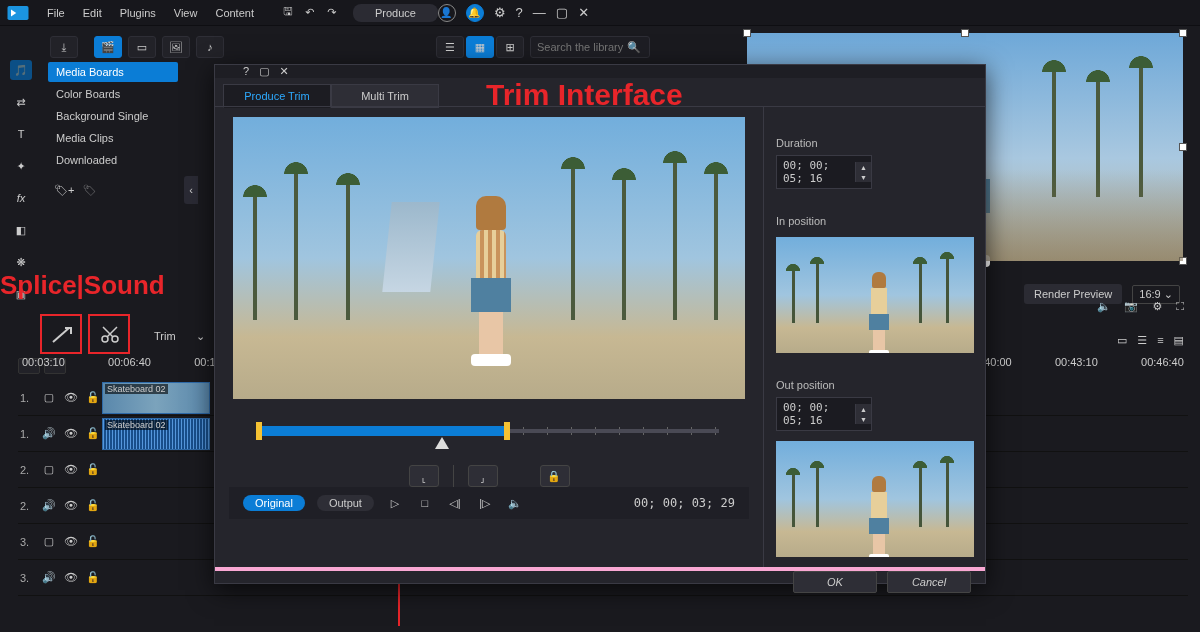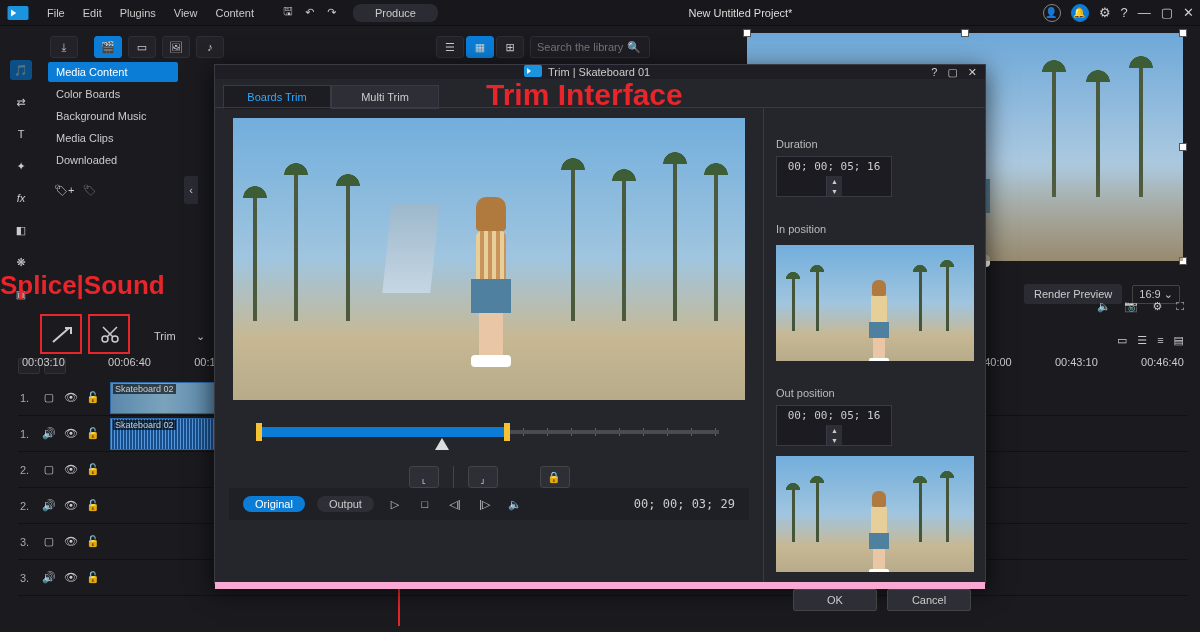--- a/index.html
+++ b/index.html
@@ -170,7 +170,6 @@
   <span class="ticon">↶</span>
   <span class="ticon">↷</span>
   <span class="produce">Produce</span>
-  <span class="title">New Untitled Project*</span>
   <div class="right">
     <span class="circle">
         <span style="font-size:10px">👤</span>

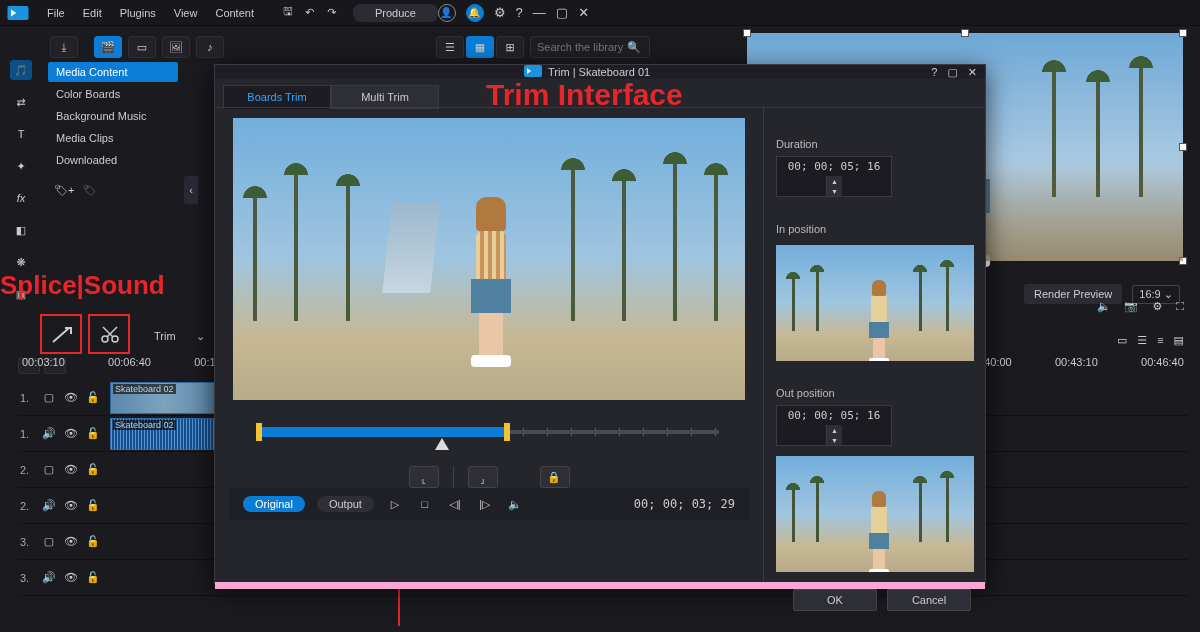--- a/index.html
+++ b/index.html
@@ -218,7 +218,7 @@
 </div>
 
 <div class="media-panel">
-  <div class="cat selected">Media Content</div>
+  <div class="cat selected">Media Boards</div>
   <div class="cat">Color Boards</div>
   <div class="cat">Background Music</div>
   <div class="cat">Media Clips</div>

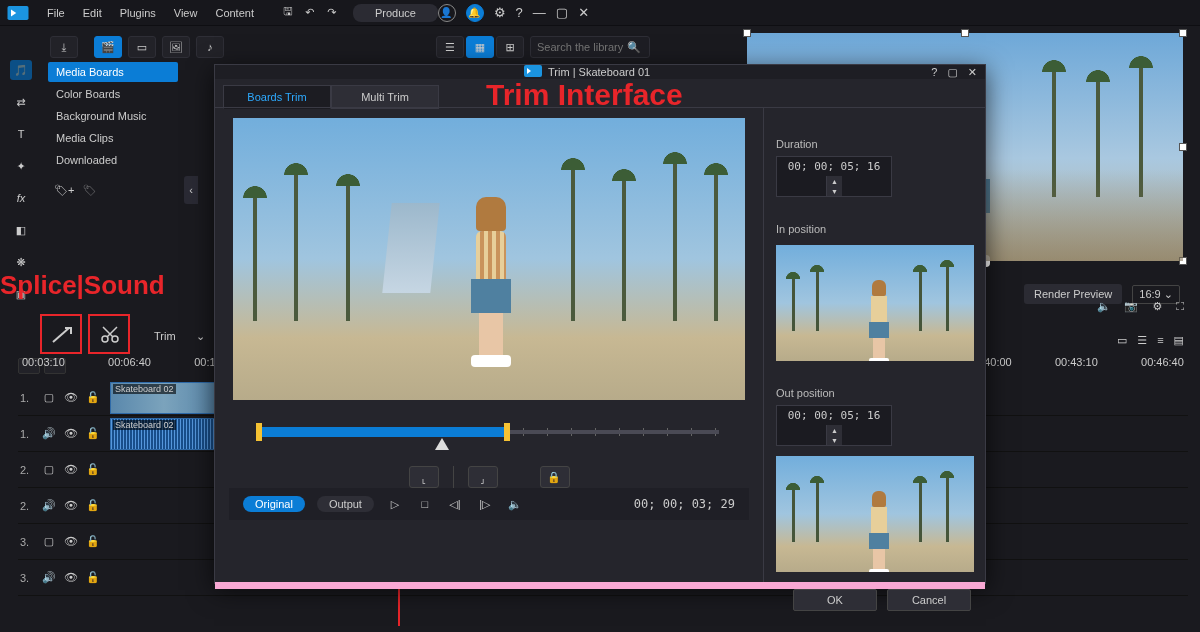--- a/index.html
+++ b/index.html
@@ -377,13 +377,6 @@
 <div class="trim-dialog">
   <div class="td-title">
     <span style="width:20px"></span>
-    <div class="left">
-      <span><svg width="18" height="12" viewBox="0 0 18 12">
-            <rect width="18" height="12" rx="2" fill="#1b94e0"></rect>
-            <path d="M3 3 L7 6 L3 9Z" fill="#fff"></path>
-          </svg></span>
-      <span>Trim | Skateboard 01</span>
-    </div>
     <div class="wicons">
       <span>?</span>
       <span>▢</span>

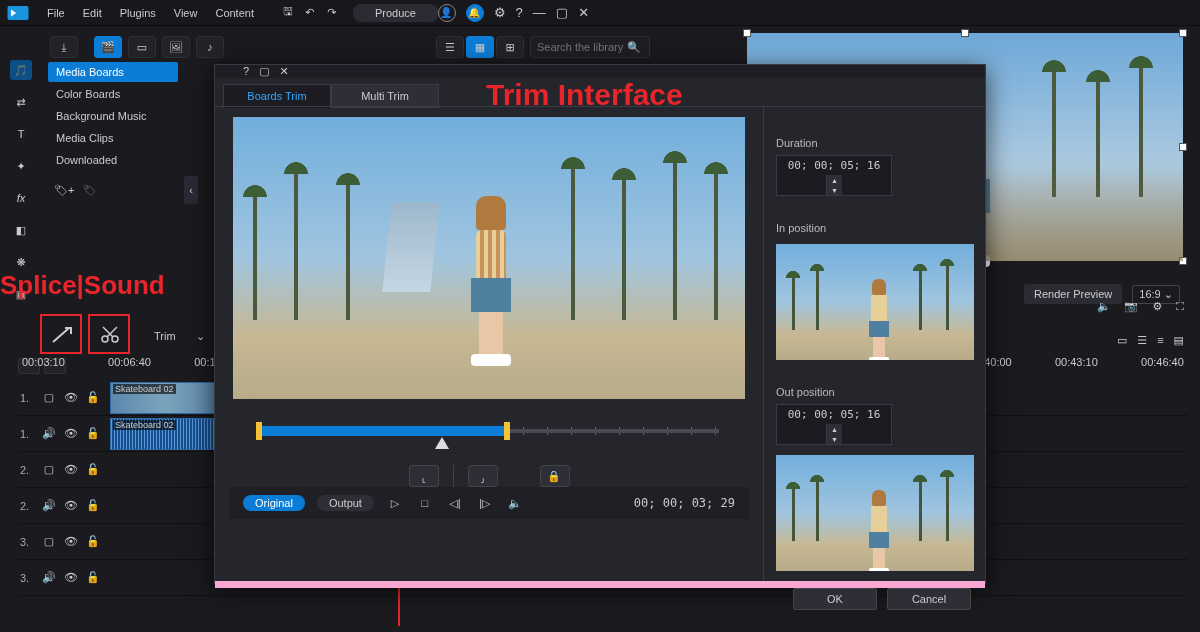--- a/index.html
+++ b/index.html
@@ -384,7 +384,7 @@
     </div>
   </div>
   <div class="td-tabs">
-    <div class="tab active">Boards Trim</div>
+    <div class="tab active">Produce Trim</div>
     <div class="tab">Multi Trim</div>
   </div>
   <div class="td-body">

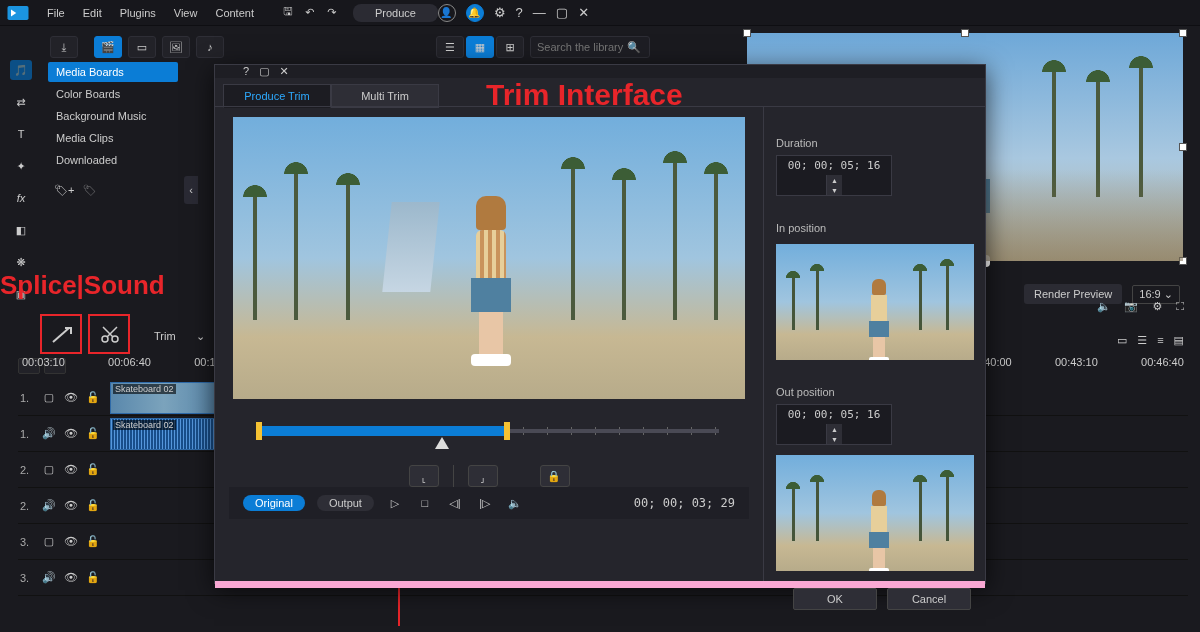--- a/index.html
+++ b/index.html
@@ -220,7 +220,7 @@
 <div class="media-panel">
   <div class="cat selected">Media Boards</div>
   <div class="cat">Color Boards</div>
-  <div class="cat">Background Music</div>
+  <div class="cat">Background Single</div>
   <div class="cat">Media Clips</div>
   <div class="cat">Downloaded</div>
   <div class="tags">

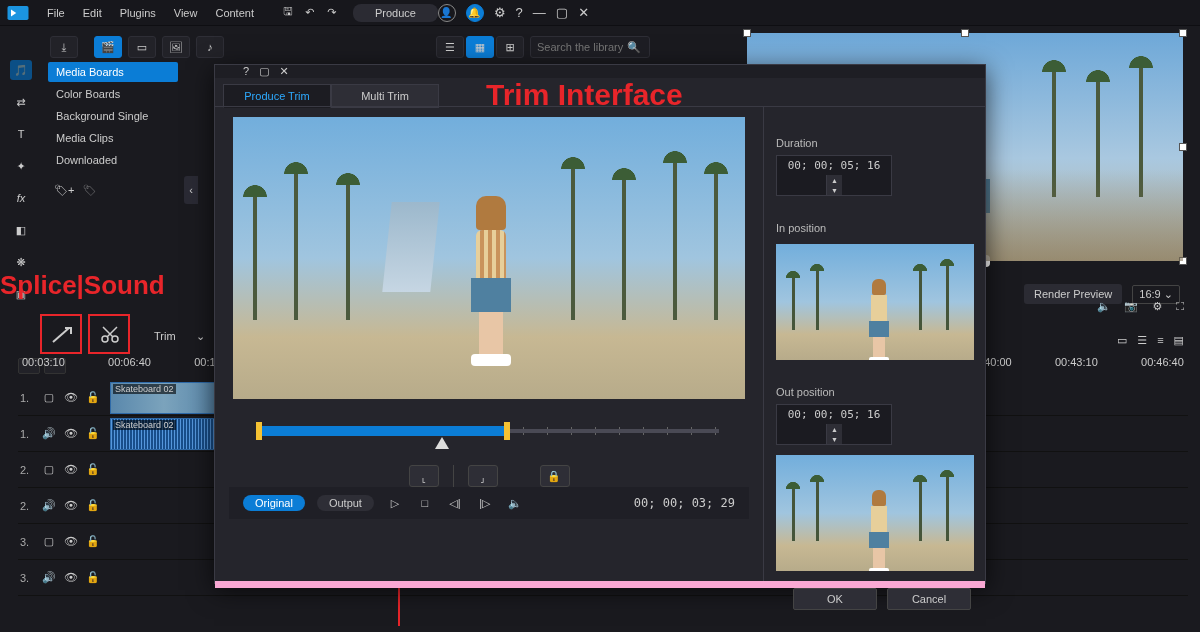--- a/index.html
+++ b/index.html
@@ -128,7 +128,7 @@
   .td-footer .picon{ width:18px; display:flex; justify-content:center;}
   .td-footer .tc{ margin-left:auto; font-family:monospace; font-size:12px;}
   .td-field-label{ color:#bbb; margin-top:20px;}
-  .td-timebox{ display:flex; align-items:center; background:#1b1b21; border:1px solid #3a3a44; width:116px;flex-direction:column;}
+  .td-timebox{ display:flex; align-items:center; background:#1b1b21; border:1px solid #3a3a44; width:96px;}
   .td-timebox .val{ flex:1; padding:3px 6px; font-family:monospace;}
   .td-timebox .spin{ width:16px; display:flex; flex-direction:column;}
   .td-timebox .spin div{ height:10px; background:#2e2e36; border-left:1px solid #3a3a44; display:flex; align-items:center; justify-content:center; font-size:7px;}

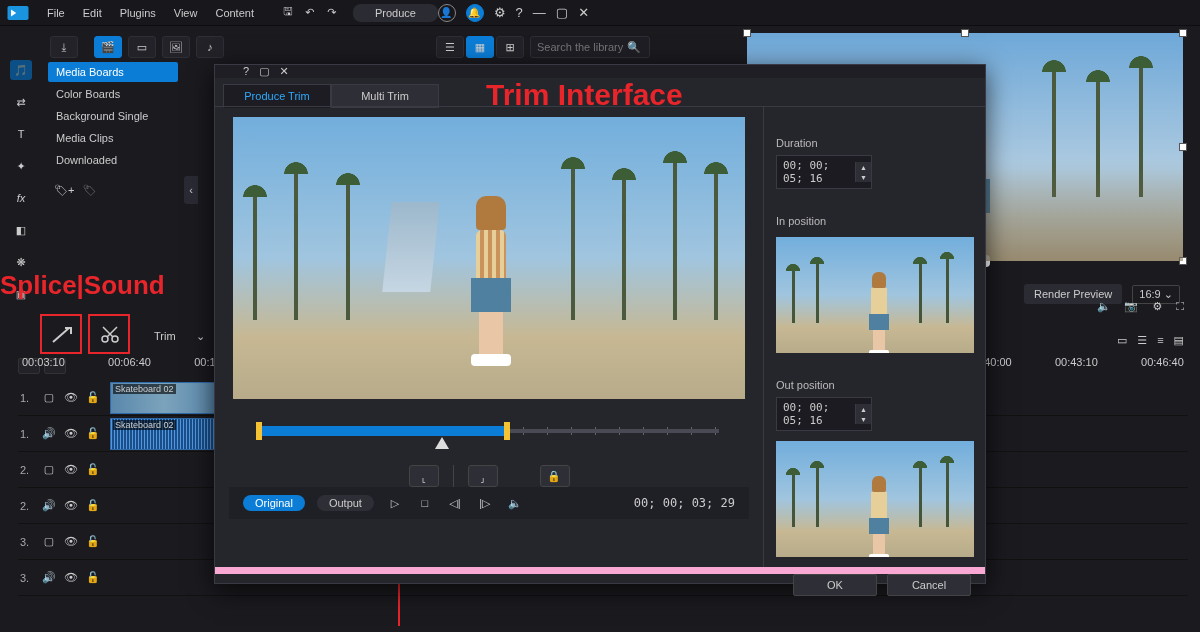--- a/index.html
+++ b/index.html
@@ -83,7 +83,7 @@
   .track .head{ width:84px; display:flex; align-items:center; gap:8px; padding-left:2px;}
   .track .head .num{ width:14px; color:#aaa;}
   .track .head .ic{ width:14px; text-align:center;}
-  .clip{ height:32px; margin-left:8px; border:1px solid #2e6aa8; background:#2b4a66; position:relative; overflow:hidden;}
+  .clip{ height:32px; margin-left:0; border:1px solid #2e6aa8; background:#2b4a66; position:relative; overflow:hidden;}
   .clip.video{ width:108px; background:linear-gradient(90deg,#5a88ac,#7ba3bc,#5a88ac);}
   .clip.audio{ width:108px; background:#184e8a;}
   .clip .label{ position:absolute; left:2px; top:1px; font-size:9px; background:#0009; padding:0 2px;}

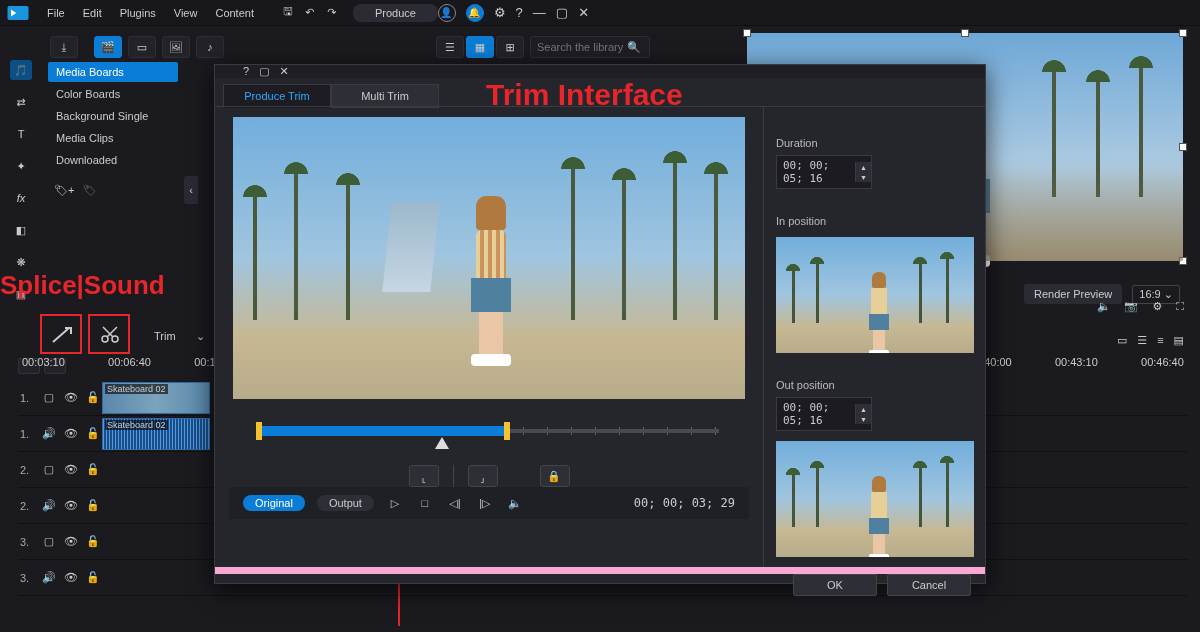--- a/index.html
+++ b/index.html
@@ -133,7 +133,7 @@
   .td-timebox .spin{ width:16px; display:flex; flex-direction:column;}
   .td-timebox .spin div{ height:10px; background:#2e2e36; border-left:1px solid #3a3a44; display:flex; align-items:center; justify-content:center; font-size:7px;}
   .td-thumb{ width:198px; height:116px; margin-top:4px; background:linear-gradient(#72aedc 0%,#a0c5df 50%,#c7b893 78%,#b7ab8a); position:relative; overflow:hidden;}
-  .td-buttons{ height:40px; display:flex; justify-content:flex-end; align-items:flex-end; gap:10px; padding:0 14px; border-top:7px solid #f9a8d4;}
+  .td-buttons{ height:40px; display:flex; justify-content:flex-end; align-items:flex-end; gap:10px; padding:0 14px; border-top:4px solid #f9a8d4;font-style:italic;}
   .td-buttons .dbtn{ width:84px; height:22px; background:#2e2e36; border:1px solid #444; border-radius:2px; display:flex; align-items:center; justify-content:center;}
 
   

